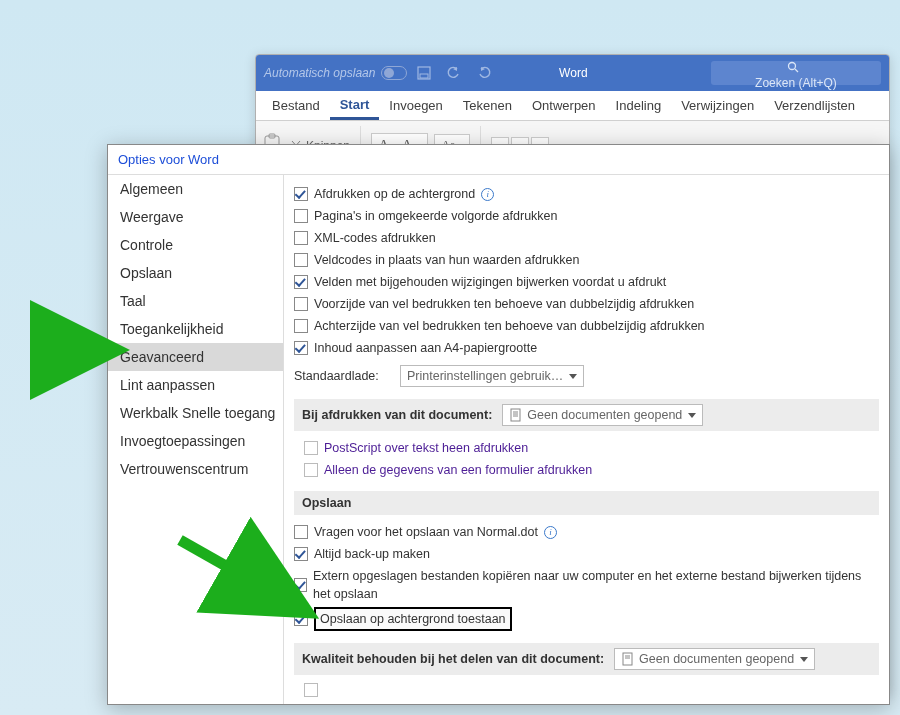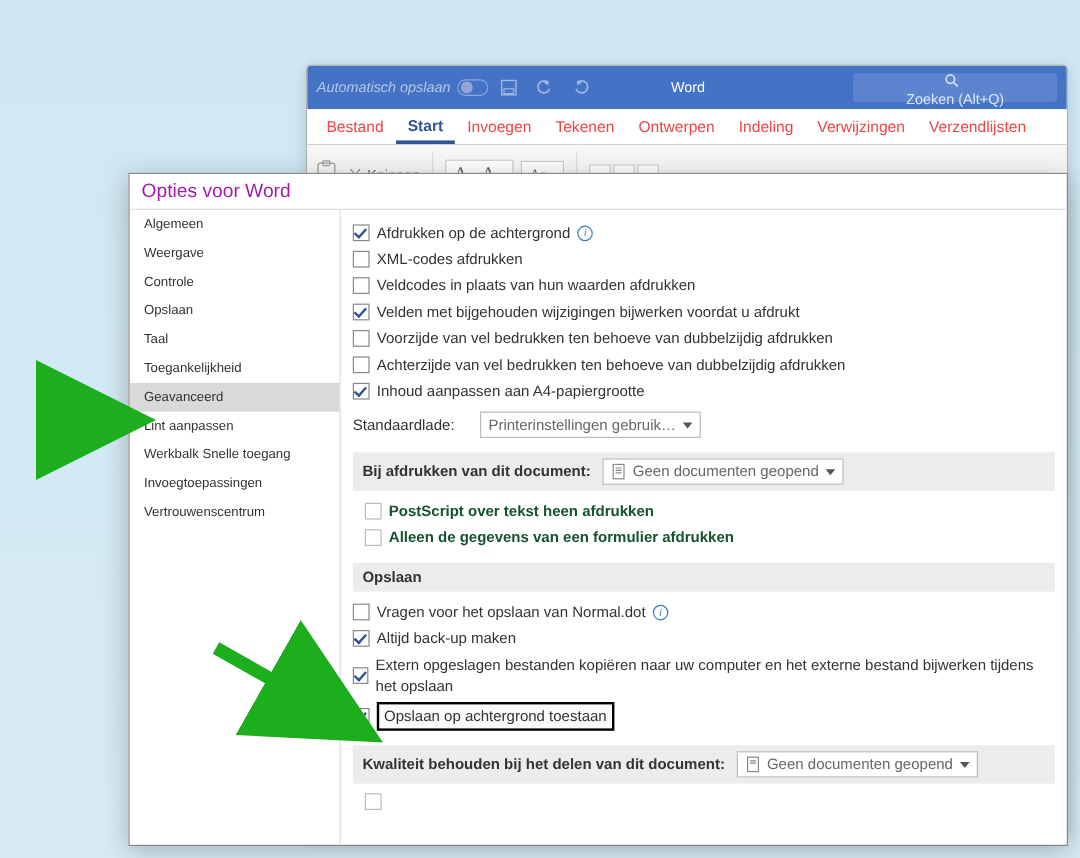--- a/index.html
+++ b/index.html
@@ -17,7 +17,7 @@
   .searchbox .mag { margin-right:6px; }
 
   .ribbon-tabs { height: 30px; background:#fff; border-bottom:1px solid #d0d0d0; display:flex; align-items:center; padding:0 6px; font-size:13px; }
-  .ribbon-tabs .tab { padding: 5px 10px; color:#ef4444; cursor:default; }
+  .ribbon-tabs .tab { padding: 5px 10px; color:#404040; cursor:default; }
   .ribbon-tabs .tab.active { color:#2f5597; border-bottom:3px solid #2f5597; font-weight:600; }
   .ribbon-strip { height: 50px; background:#f6f6f6; border-bottom:1px solid #d0d0d0; display:flex; align-items:center; padding:0 6px; gap:10px; color:#666; font-size:12px; }
   .ribbon-group { display:flex; align-items:center; gap:6px; padding-right:10px; border-right:1px solid #ddd; height:40px; }

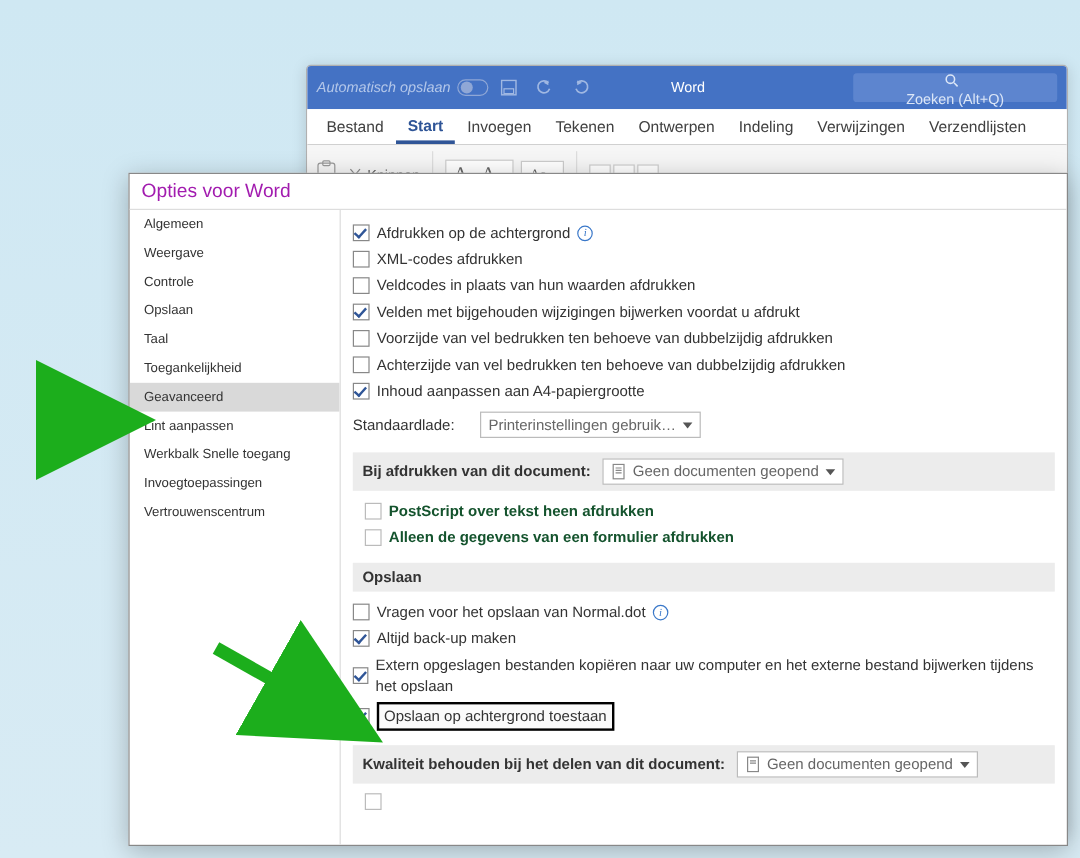--- a/index.html
+++ b/index.html
@@ -28,7 +28,7 @@
 
   
   .dialog { position:absolute; left:107px; top:144px; right:10px; bottom:10px; background:#fff; border:1px solid #888; box-shadow: 0 4px 20px rgba(0,0,0,0.25); display:flex; flex-direction:column; }
-  .dialog-title { height:30px; border-bottom:1px solid #ddd; display:flex; align-items:center; padding:0 10px; font-size:16px; color:#a21caf; }
+  .dialog-title { height:30px; border-bottom:1px solid #ddd; display:flex; align-items:center; padding:0 10px; font-size:13px; color:#1d4ed8; }
   .dialog-body { flex:1; display:flex; overflow:hidden; }
   .nav { width:176px; border-right:1px solid #ddd; overflow-y:auto; }
   .nav-item { padding:6px 12px; font-size:11px; color:#333; cursor:default; white-space:nowrap; }

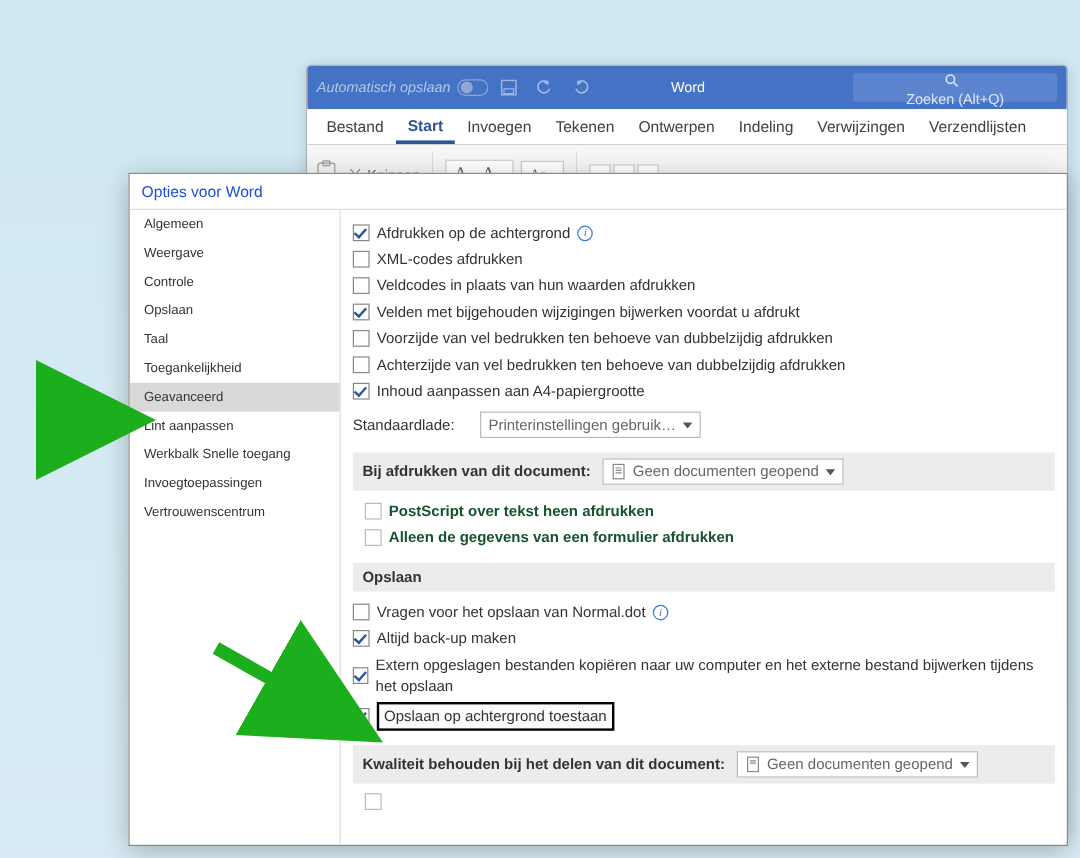--- a/index.html
+++ b/index.html
@@ -31,7 +31,7 @@
   .dialog-title { height:30px; border-bottom:1px solid #ddd; display:flex; align-items:center; padding:0 10px; font-size:13px; color:#1d4ed8; }
   .dialog-body { flex:1; display:flex; overflow:hidden; }
   .nav { width:176px; border-right:1px solid #ddd; overflow-y:auto; }
-  .nav-item { padding:6px 12px; font-size:11px; color:#333; cursor:default; white-space:nowrap; }
+  .nav-item { padding:6px 12px; font-size:14px; color:#333; cursor:default; white-space:nowrap; }
   .nav-item.selected { background:#d9d9d9; }
 
   .content { flex:1; overflow:auto; padding:8px 10px; font-size:12.5px; color:#333; }

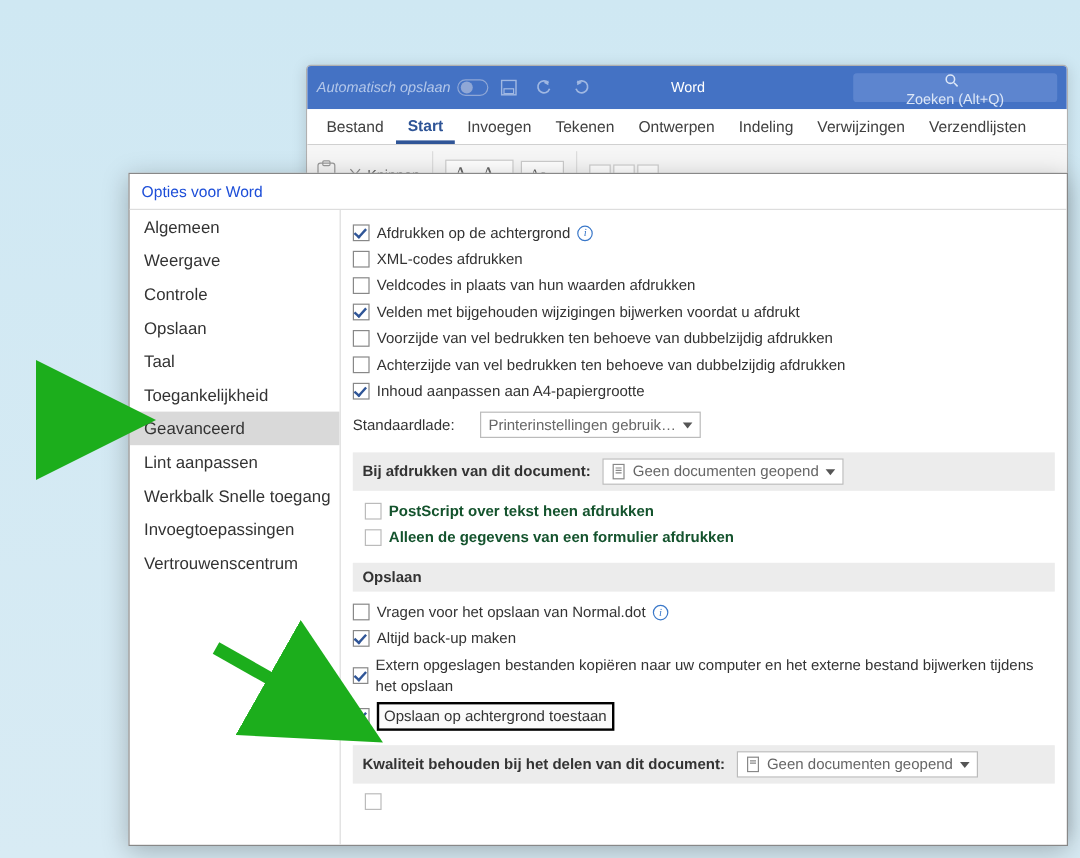--- a/index.html
+++ b/index.html
@@ -161,6 +161,10 @@
           </div>
           <div class="row">
             <span class="chk"></span>
+            <span>Pagina's in omgekeerde volgorde afdrukken</span>
+          </div>
+          <div class="row">
+            <span class="chk"></span>
             <span>XML-codes afdrukken</span>
           </div>
           <div class="row">

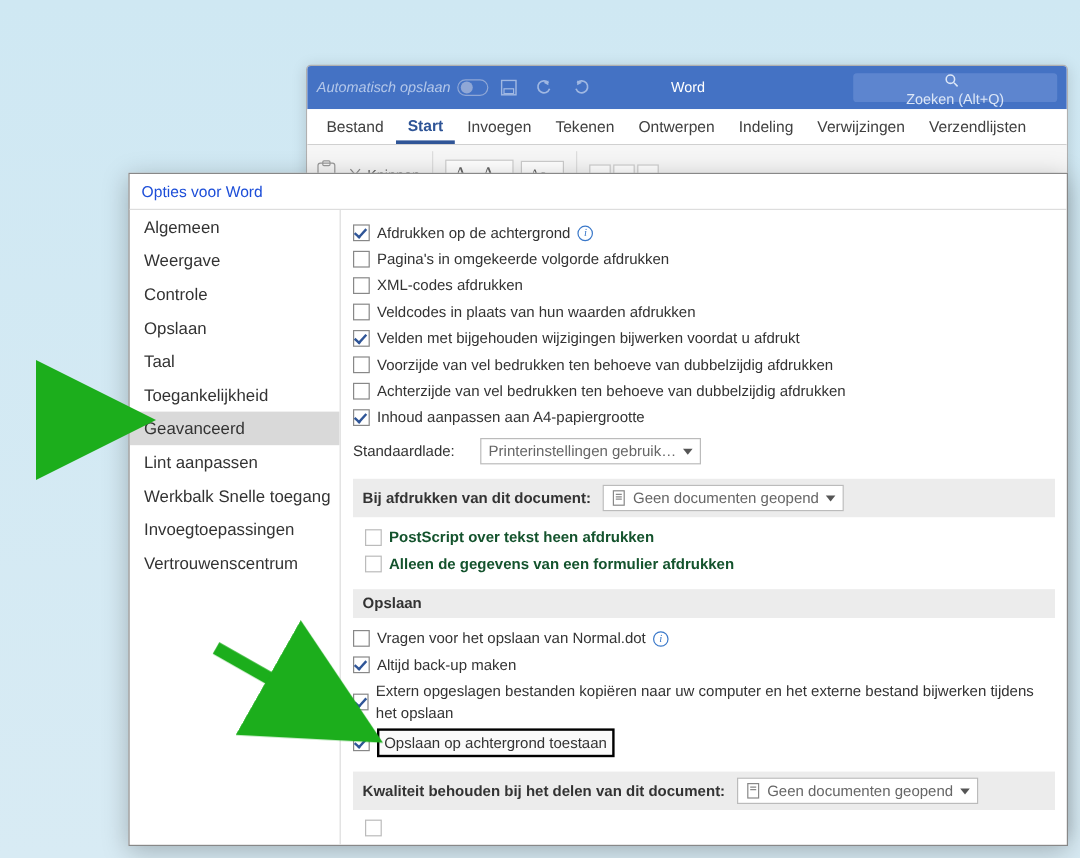--- a/index.html
+++ b/index.html
@@ -39,7 +39,7 @@
   .chk { width:14px; height:14px; border:1px solid #888; background:#fff; display:inline-flex; align-items:center; justify-content:center; }
   .chk.checked::after { content:""; width:8px; height:4px; border-left:2px solid #2f5597; border-bottom:2px solid #2f5597; transform: rotate(-48deg) translate(0,-1px); }
   .chk.disabled { border-color:#bbb; }
-  .row.disabled { color:#14532d;font-weight:bold; }
+  .row.disabled { color:#4c1d95; }
   .info-icon { width:13px; height:13px; border:1.2px solid #3a78c9; border-radius:50%; color:#3a78c9; font-size:9px; display:inline-flex; align-items:center; justify-content:center; font-style:italic; font-family:serif; }
 
   .label-col { min-width:100px; text-decoration: underline dotted; text-decoration-color: transparent; }

